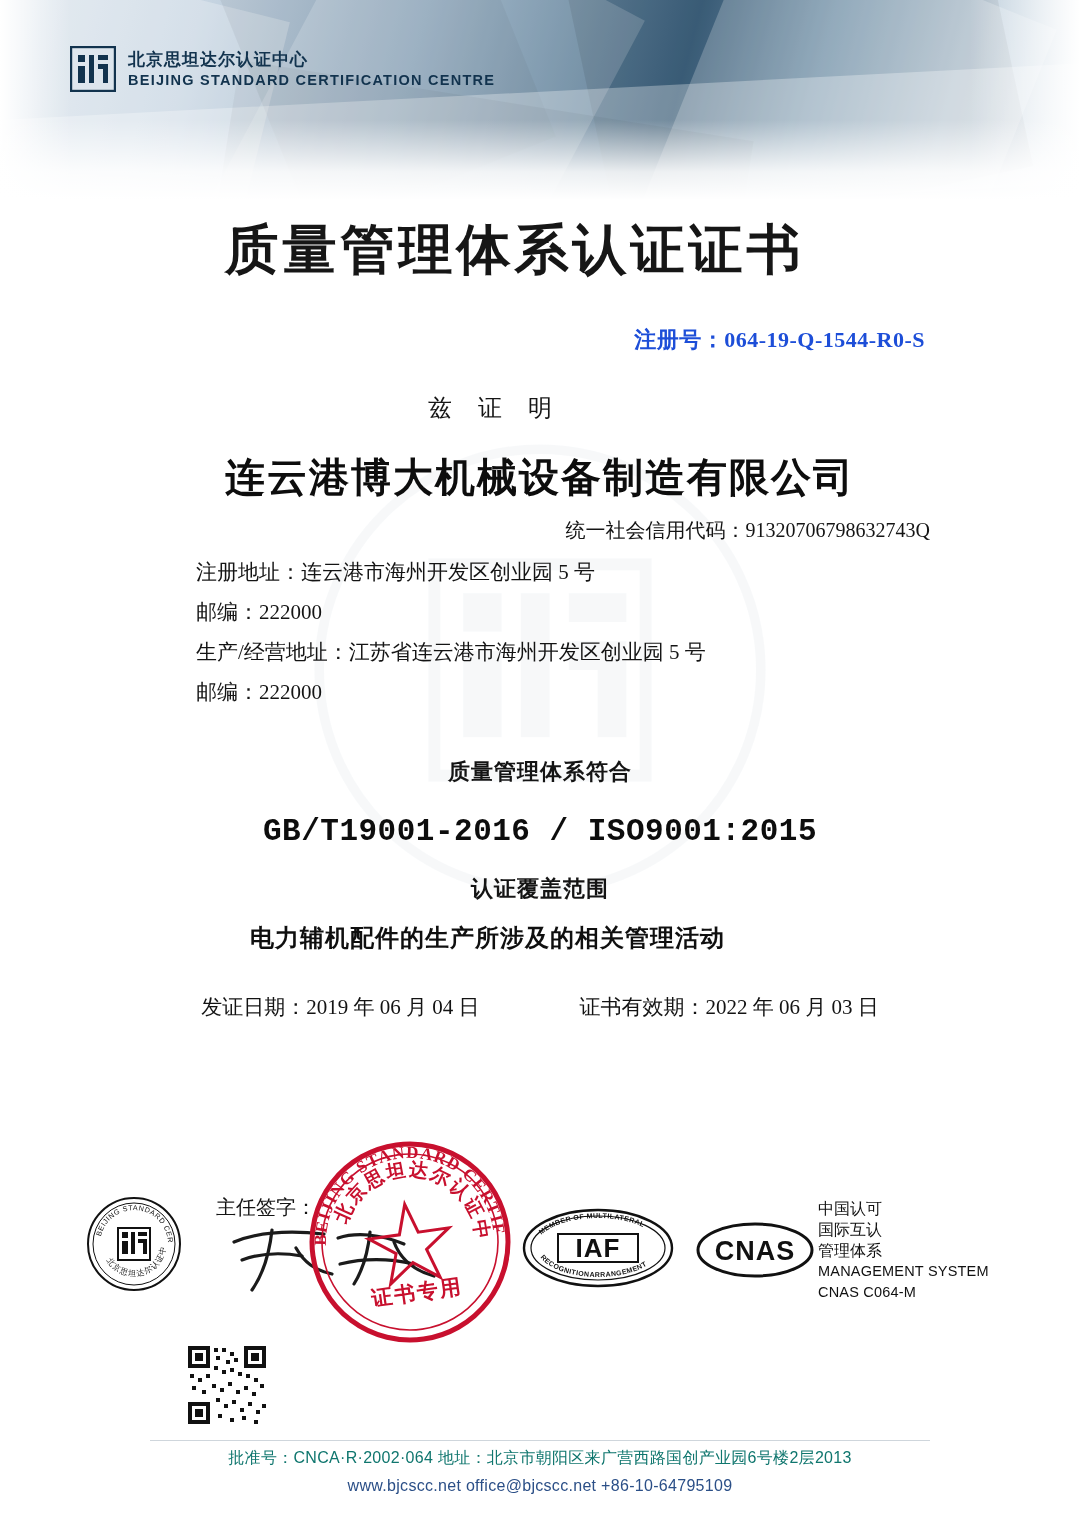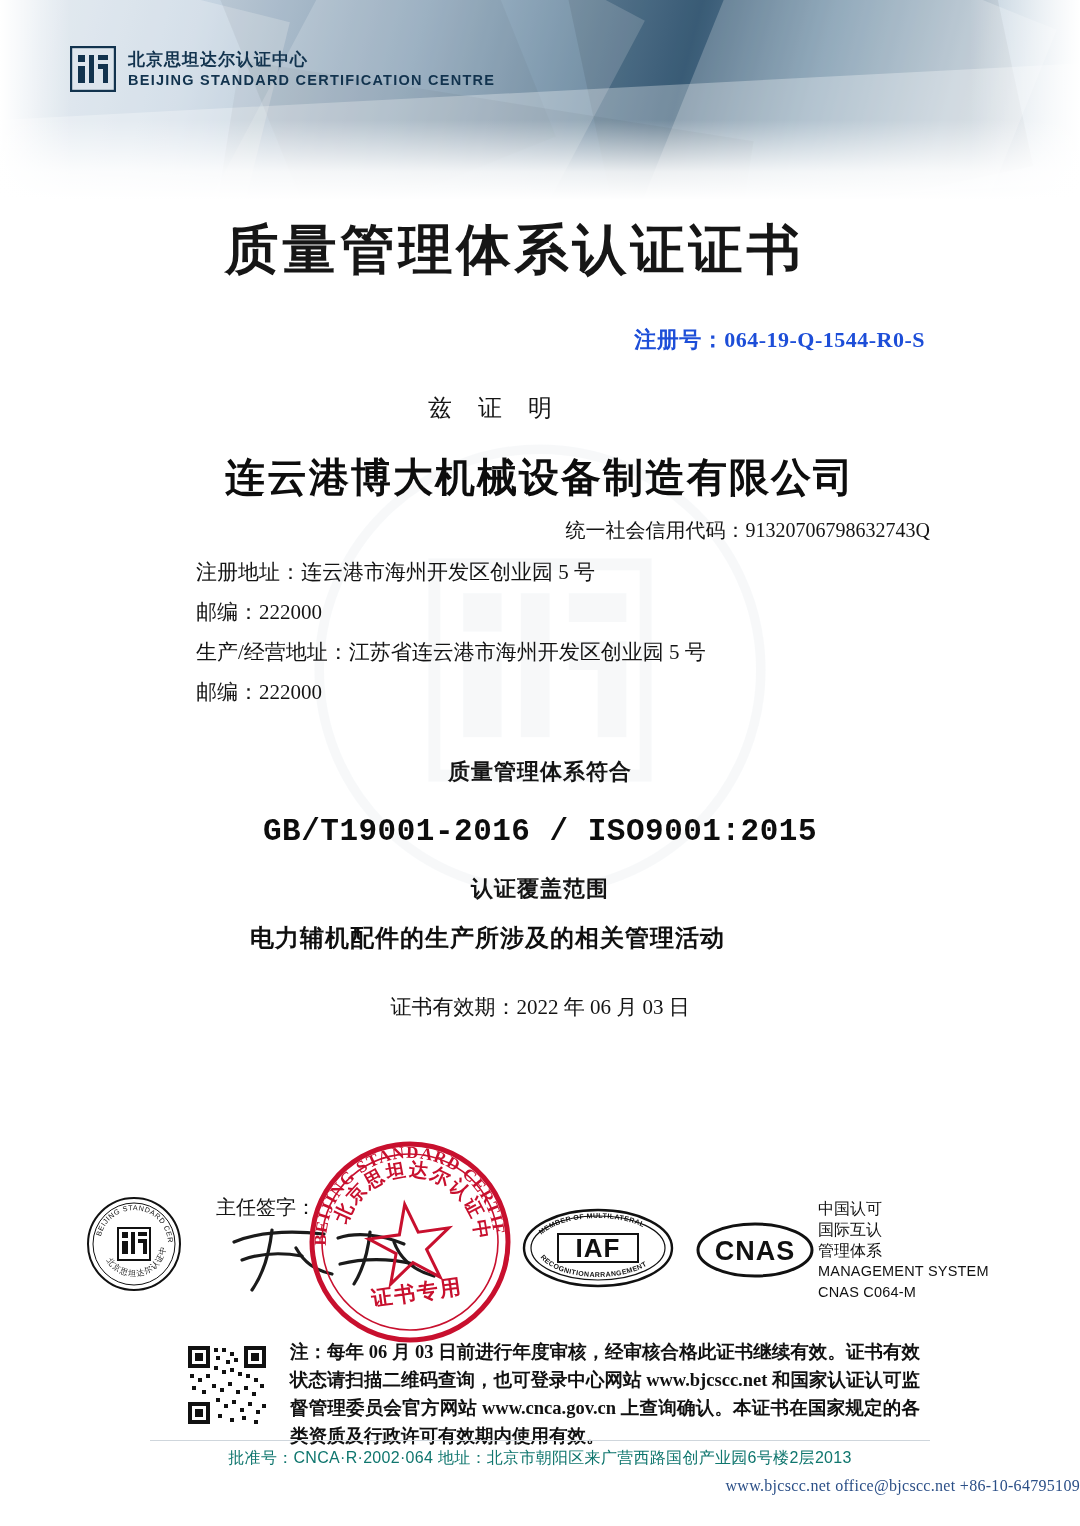--- a/index.html
+++ b/index.html
@@ -391,6 +391,7 @@
   <div class="scope-text">电力辅机配件的生产所涉及的相关管理活动</div>
 
   <div class="dates">
+    <span>发证日期：2019 年 06 月 04 日</span>
     <span>证书有效期：2022 年 06 月 03 日</span>
   </div>
 

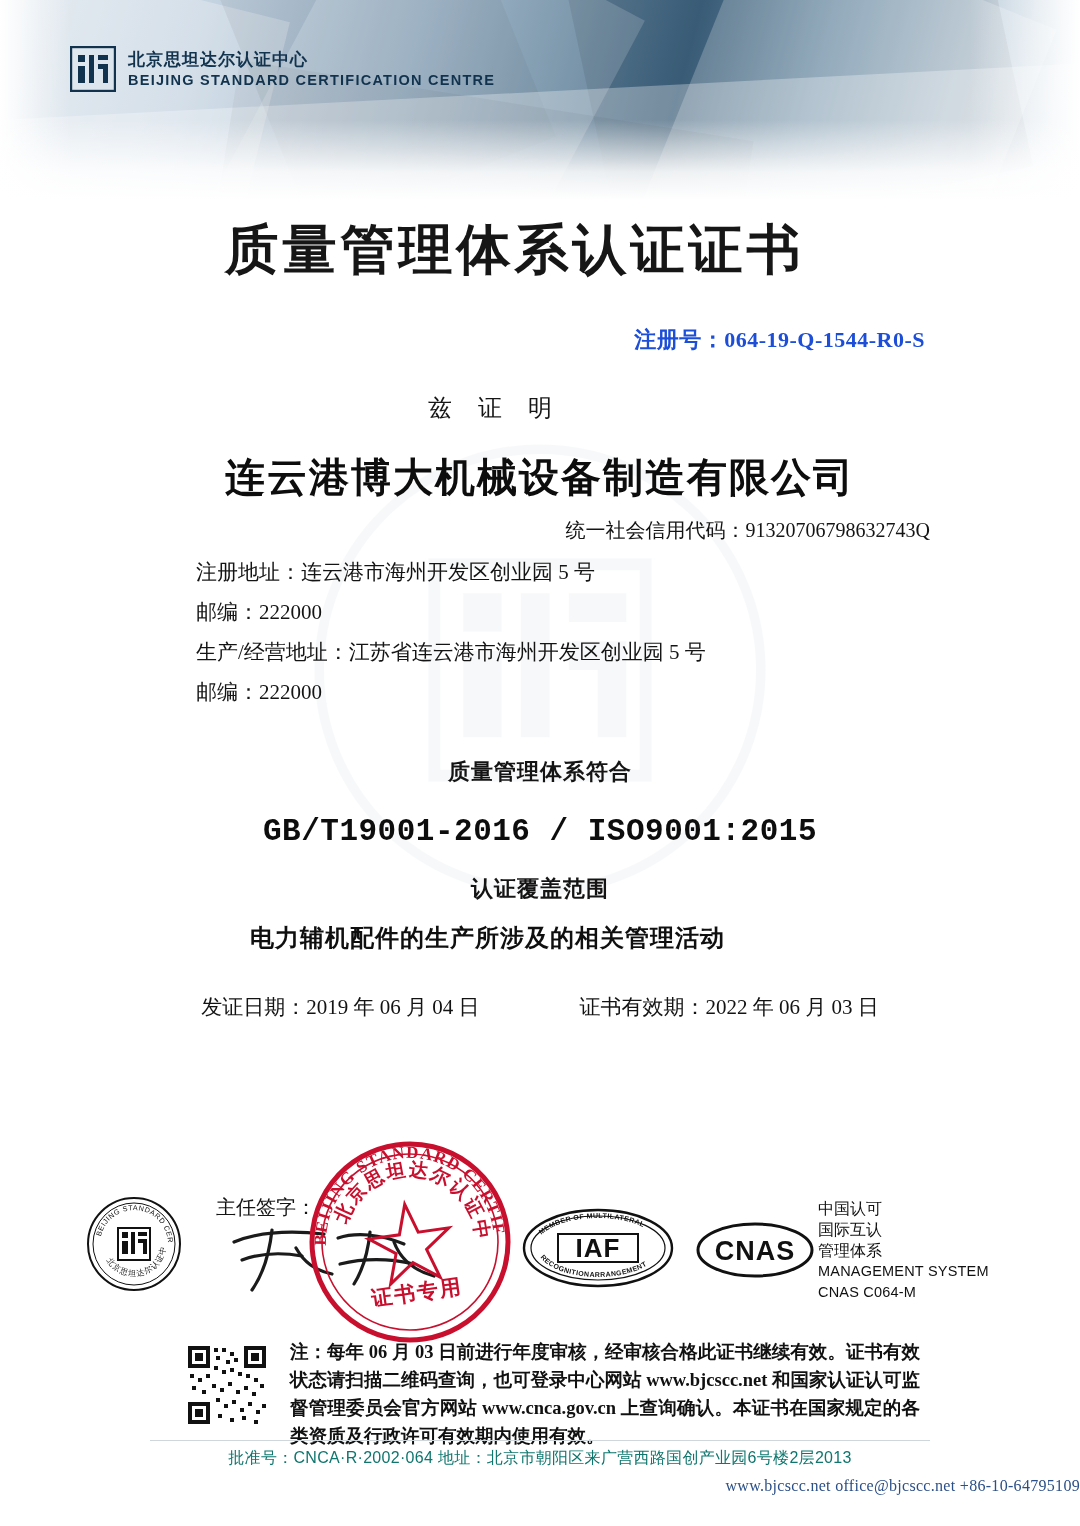--- a/index.html
+++ b/index.html
@@ -542,7 +542,6 @@
     </svg>
   </div>
 
-  <div class="note">注：每年 06 月 03 日前进行年度审核，经审核合格此证书继续有效。证书有效状态请扫描二维码查询，也可登录中心网站 www.bjcscc.net 和国家认证认可监督管理委员会官方网站 www.cnca.gov.cn 上查询确认。本证书在国家规定的各类资质及行政许可有效期内使用有效。</div>
 
   <div class="hr-bottom"></div>
   <div class="footer1">批准号：CNCA·R·2002·064   地址：北京市朝阳区来广营西路国创产业园6号楼2层2013</div>

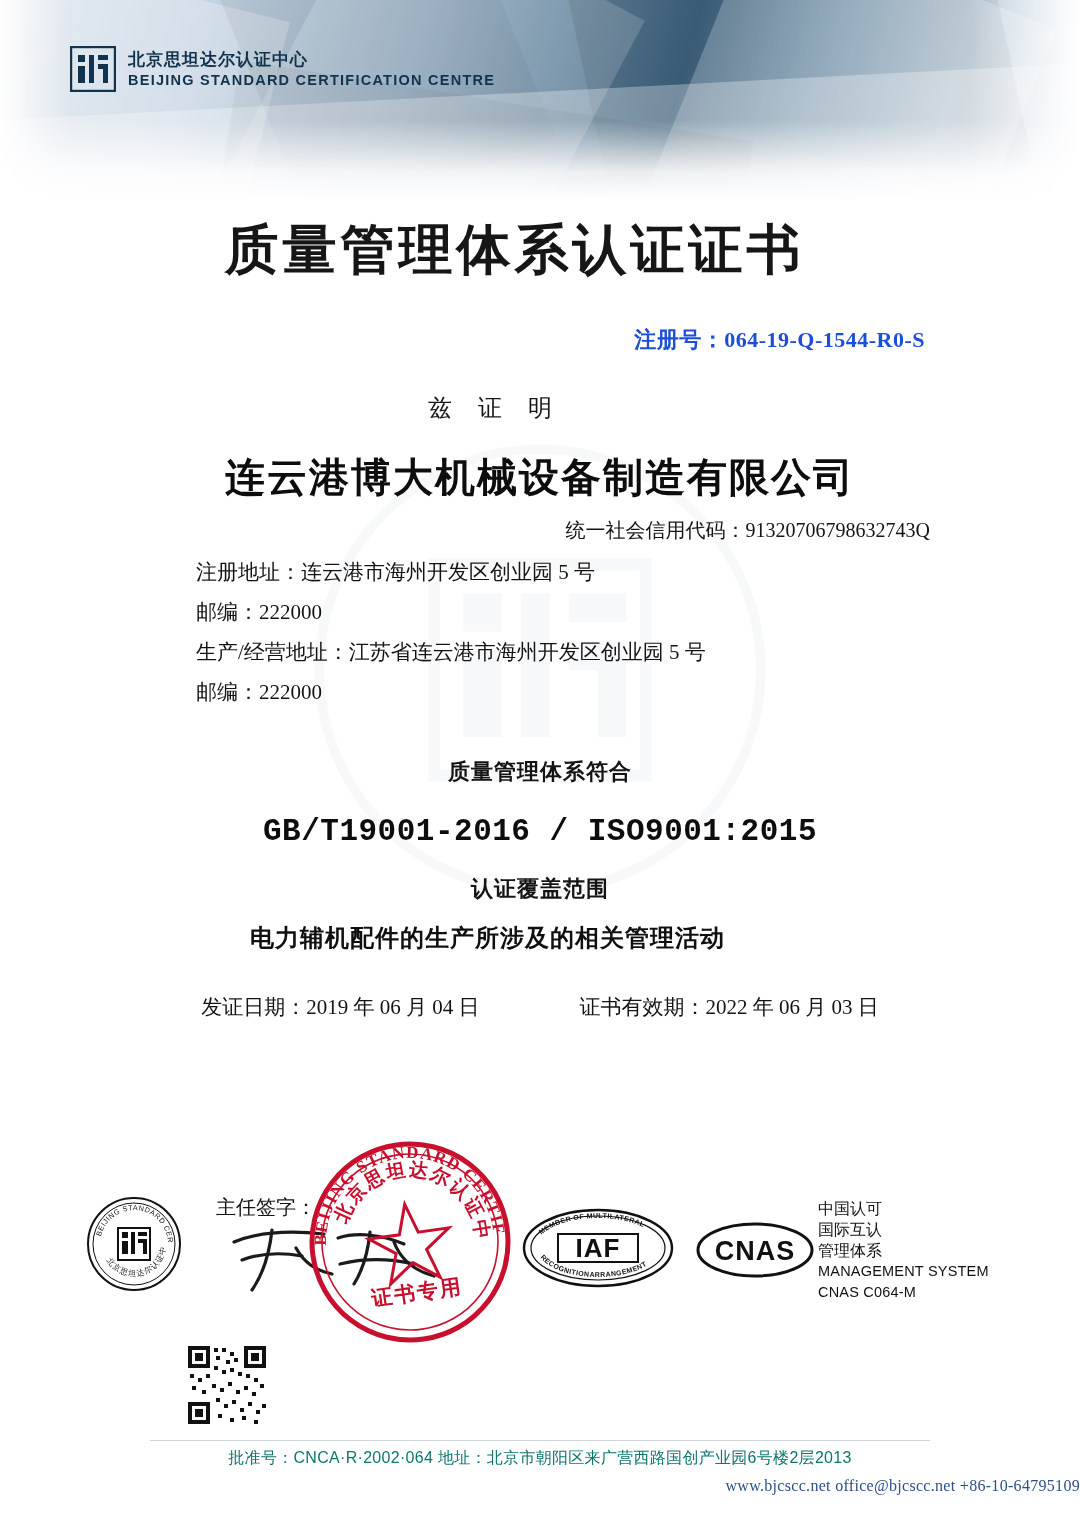--- a/index.html
+++ b/index.html
@@ -300,8 +300,8 @@
     position: absolute;
     left: 0; top: 1477px;
     width: 1080px;
-    text-align: right;
-    font-family: Liberation Serif, serif;
+    text-align: center;
+    font-family: Liberation Sans, sans-serif;
     font-size: 16px;
     color: #2b4f87;
     letter-spacing: 0.3px;

